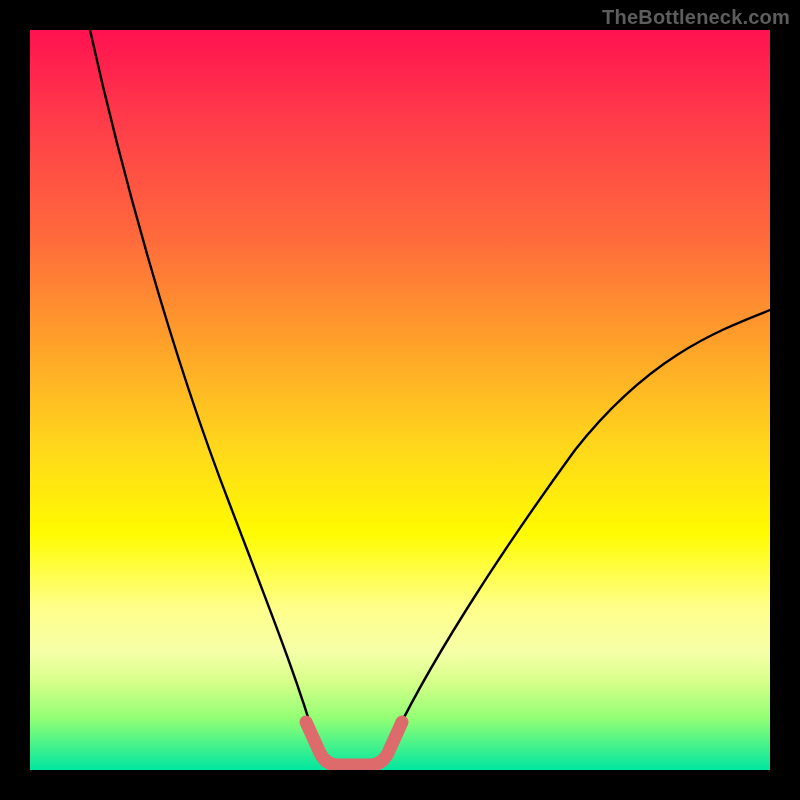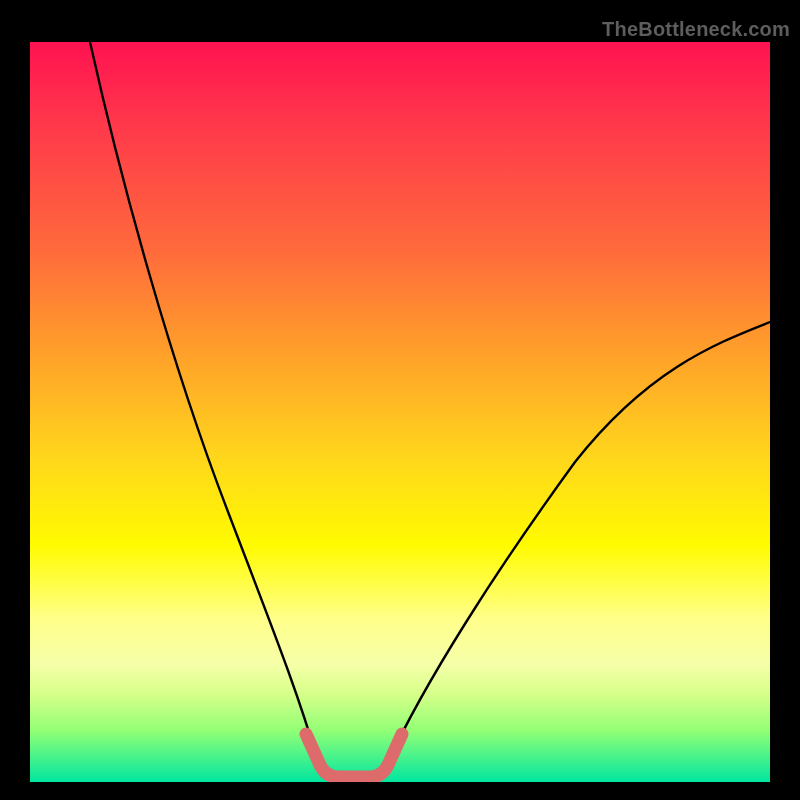--- a/index.html
+++ b/index.html
@@ -18,7 +18,6 @@
     width: 800px;
     height: 588px;
     background: #000;
-    margin-top: 12px;
   }
   .plot {
     position: absolute;

